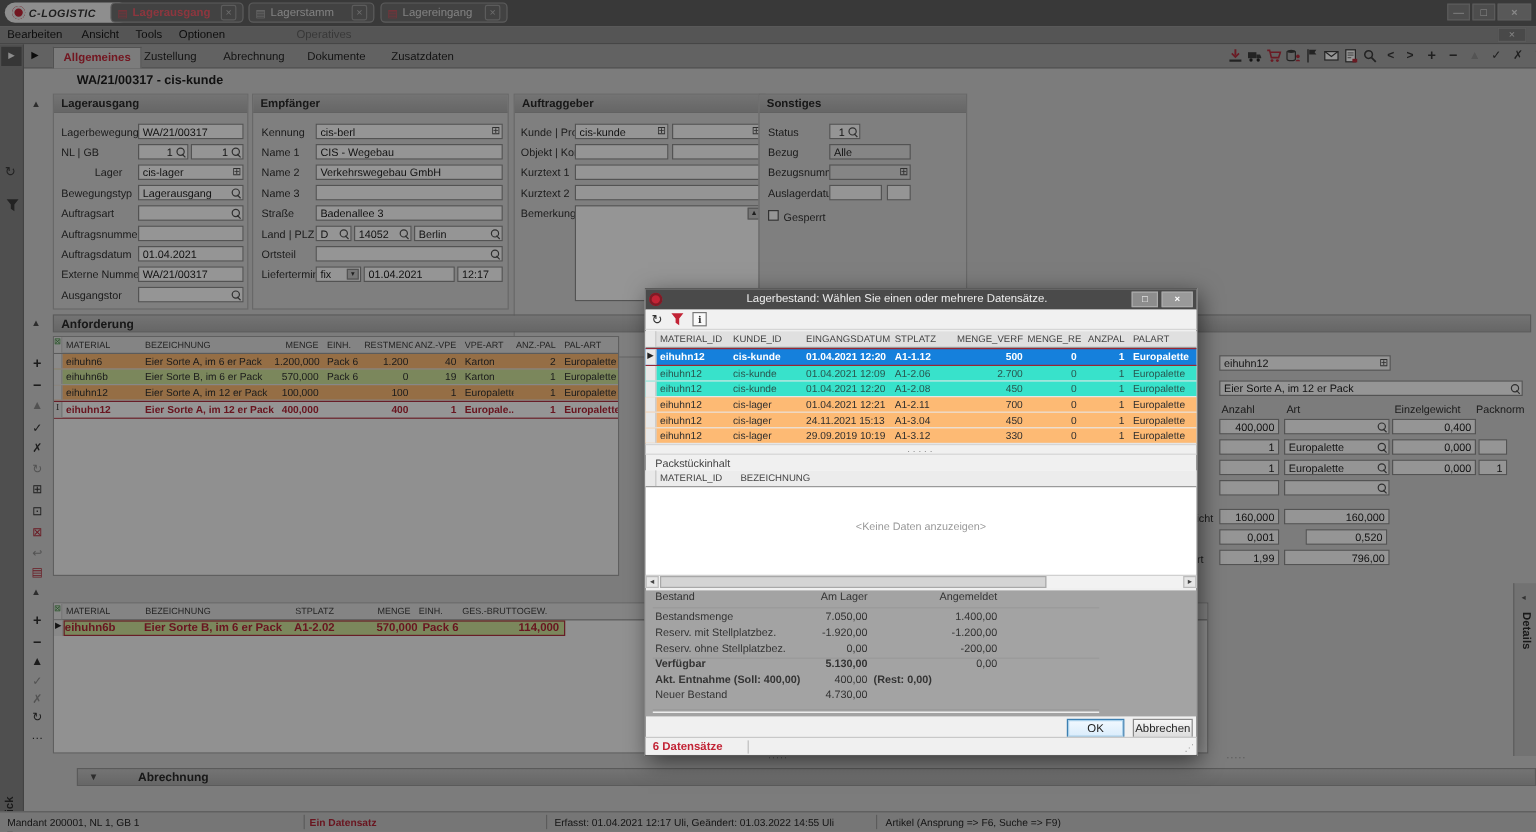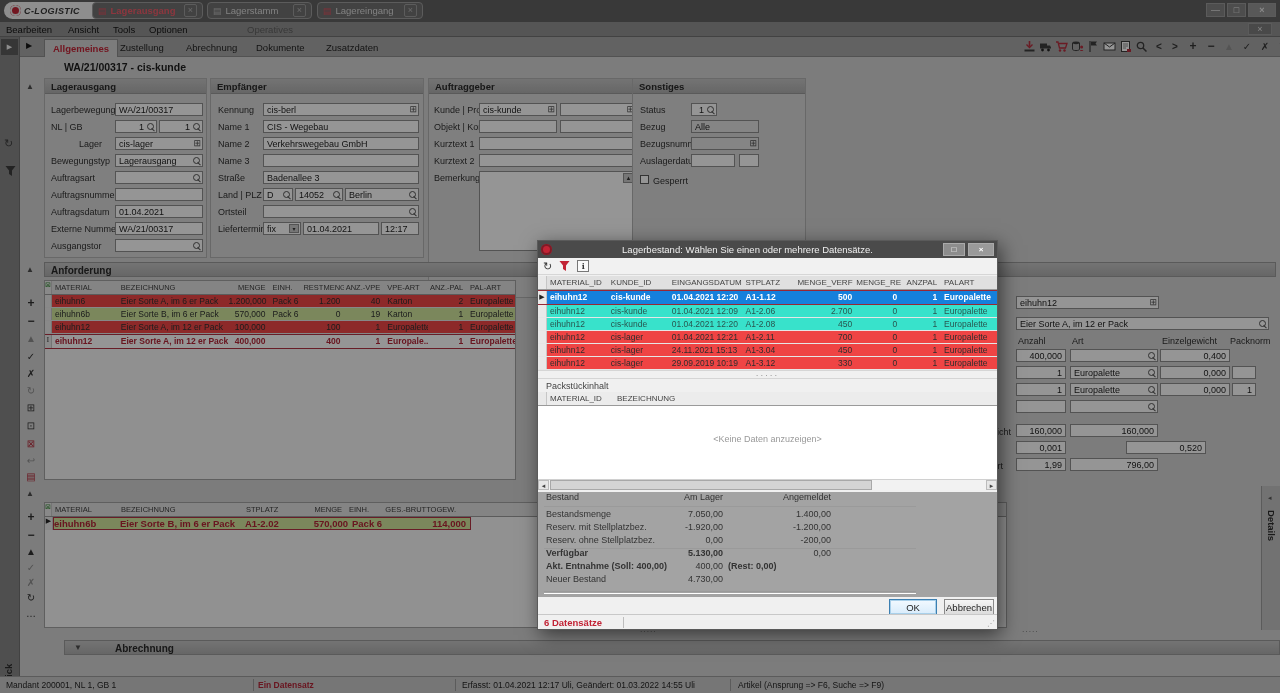--- a/index.html
+++ b/index.html
@@ -67,7 +67,7 @@
   .gridbox{position:absolute;background:#f4f4f4;border:1px solid #a0a0a0;box-sizing:border-box;}
   .ghead{display:flex;height:13px;background:#e0e0e0;border-bottom:1px solid #9a9a9a;align-items:center;}
   .ghead span{font-size:7.5px;color:#3c3c3c;padding-left:3px;box-sizing:border-box;overflow:hidden;white-space:nowrap;}
-  .trow{display:flex;height:12px;align-items:center;background:#ef4444;border-bottom:1px solid #e6e6e6;}
+  .trow{display:flex;height:12px;align-items:center;background:#fdba74;border-bottom:1px solid #e6e6e6;}
   .trow span{font-size:8.5px;color:#2e2e2e;padding-left:3px;box-sizing:border-box;overflow:hidden;white-space:nowrap;line-height:11px;}
   .gut{height:100%;background:#e9e9e9;border-right:1px solid #c6c6c6;text-align:center;padding:0!important;
        font-size:7px!important;color:#222;}

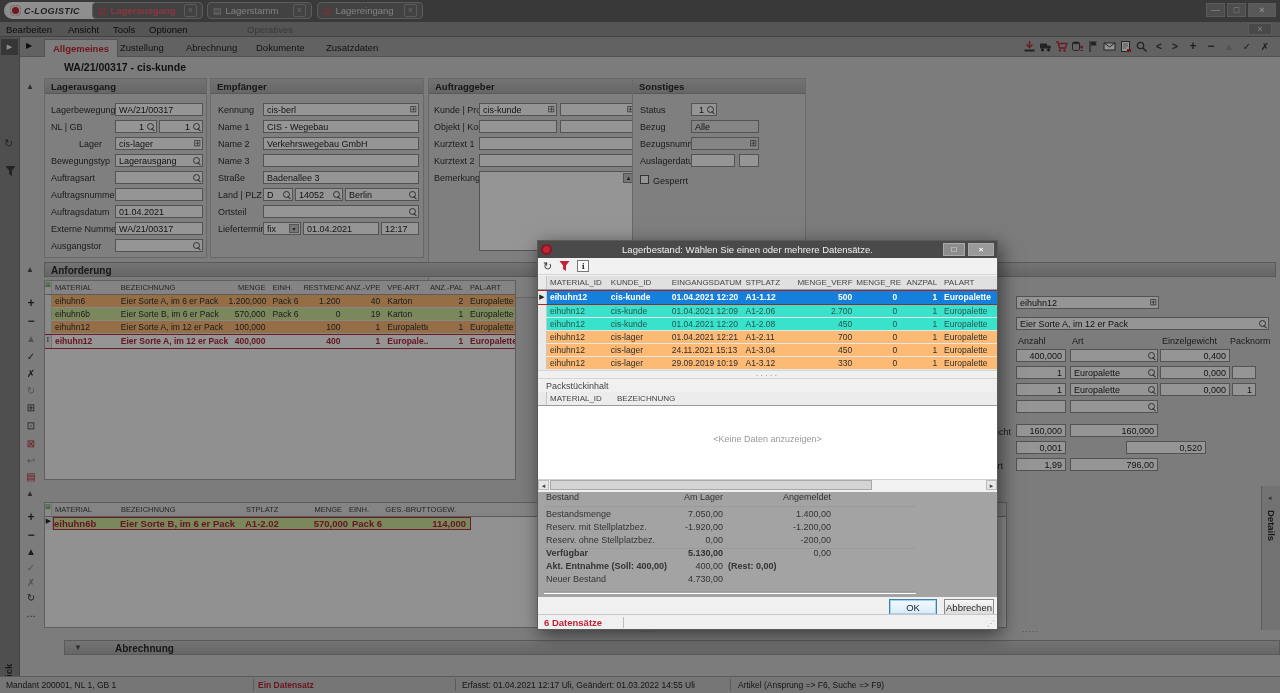--- a/index.html
+++ b/index.html
@@ -459,7 +459,7 @@
   <div class="fld rnum" style="left:1016px;top:424px;width:50px;"><span>160,000</span></div>
   <div class="fld rnum" style="left:1070px;top:424px;width:88px;"><span>160,000</span></div>
   <div class="fld rnum" style="left:1016px;top:441px;width:50px;"><span>0,001</span></div>
-  <div class="fld rnum" style="left:1126px;top:441px;width:80px;"><span>0,520</span></div>
+  <div class="fld rnum" style="left:1088px;top:441px;width:68px;"><span>0,520</span></div>
   <span class="lbl" style="left:973px;top:461px;width:30px;text-align:right;">rt</span>
   <div class="fld rnum" style="left:1016px;top:458px;width:50px;"><span>1,99</span></div>
   <div class="fld rnum" style="left:1070px;top:458px;width:88px;"><span>796,00</span></div>

